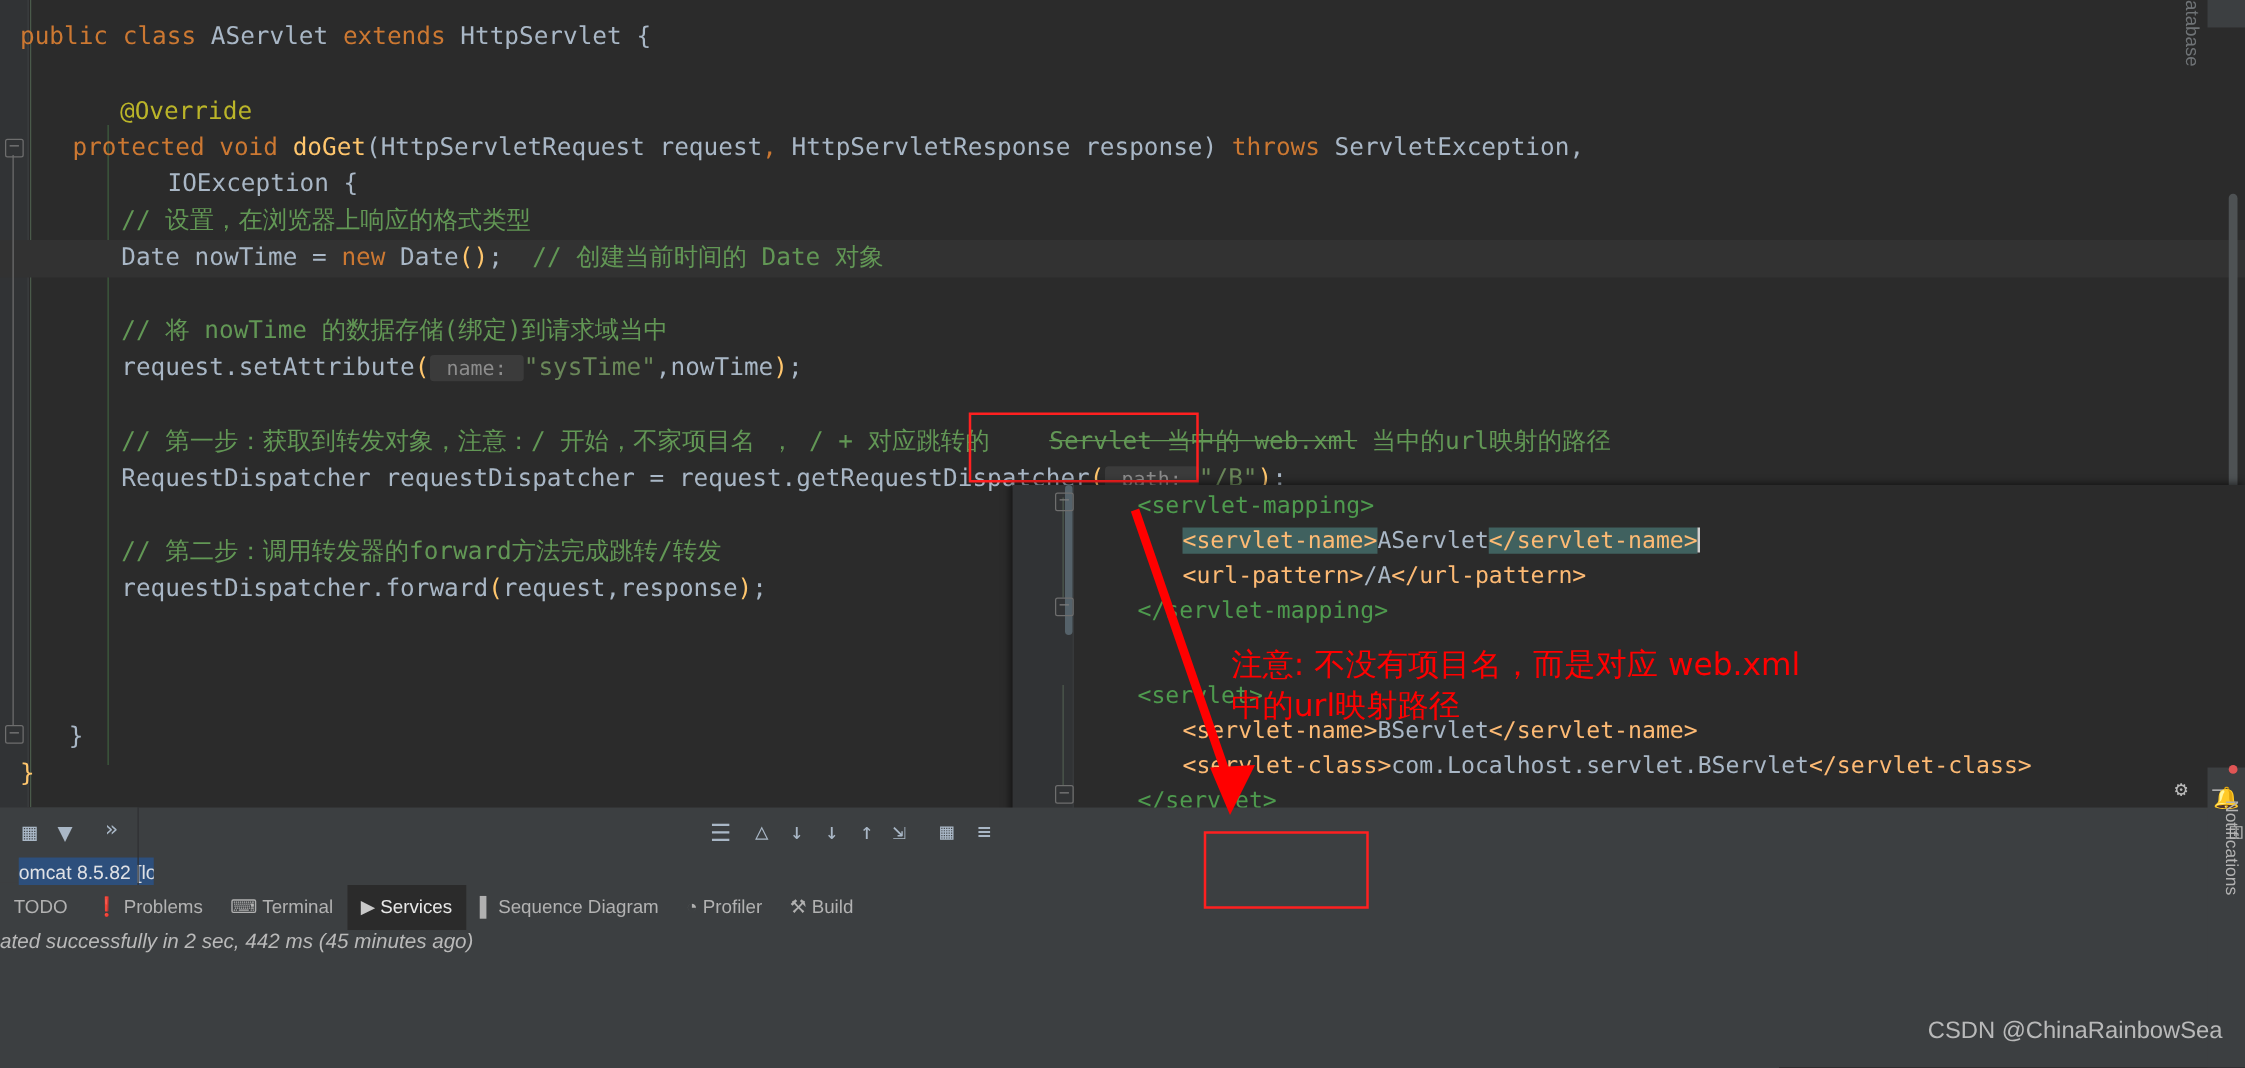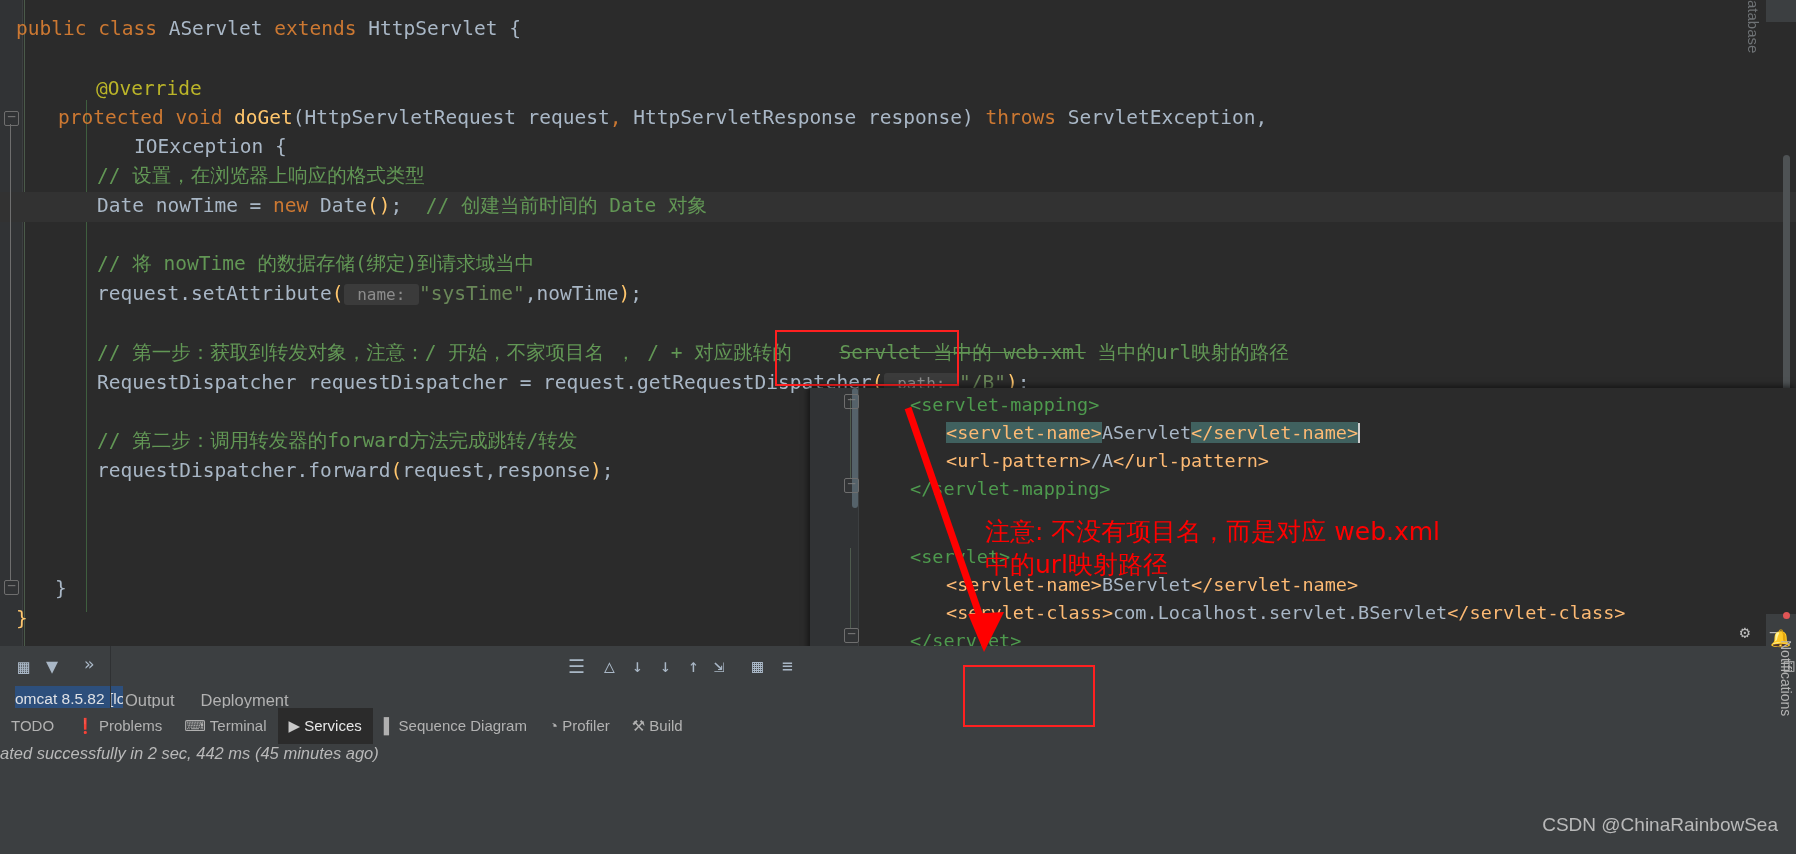--- a/index.html
+++ b/index.html
@@ -181,7 +181,6 @@
     <div class="runcfg">omcat 8.5.82 [lo</div>
     <div class="sep"></div>
 
-    <div class="tabs2" id="tabs-row2"><div class="tab"><span>Output</span></div><div class="tab"><span>Deployment</span></div></div>
 
     <span class="bt-icon" style="left:568px;top:9px;font-size:19px;">☰</span>
     <span class="bt-icon" style="left:604px;top:9px;font-size:18px;">△</span>

